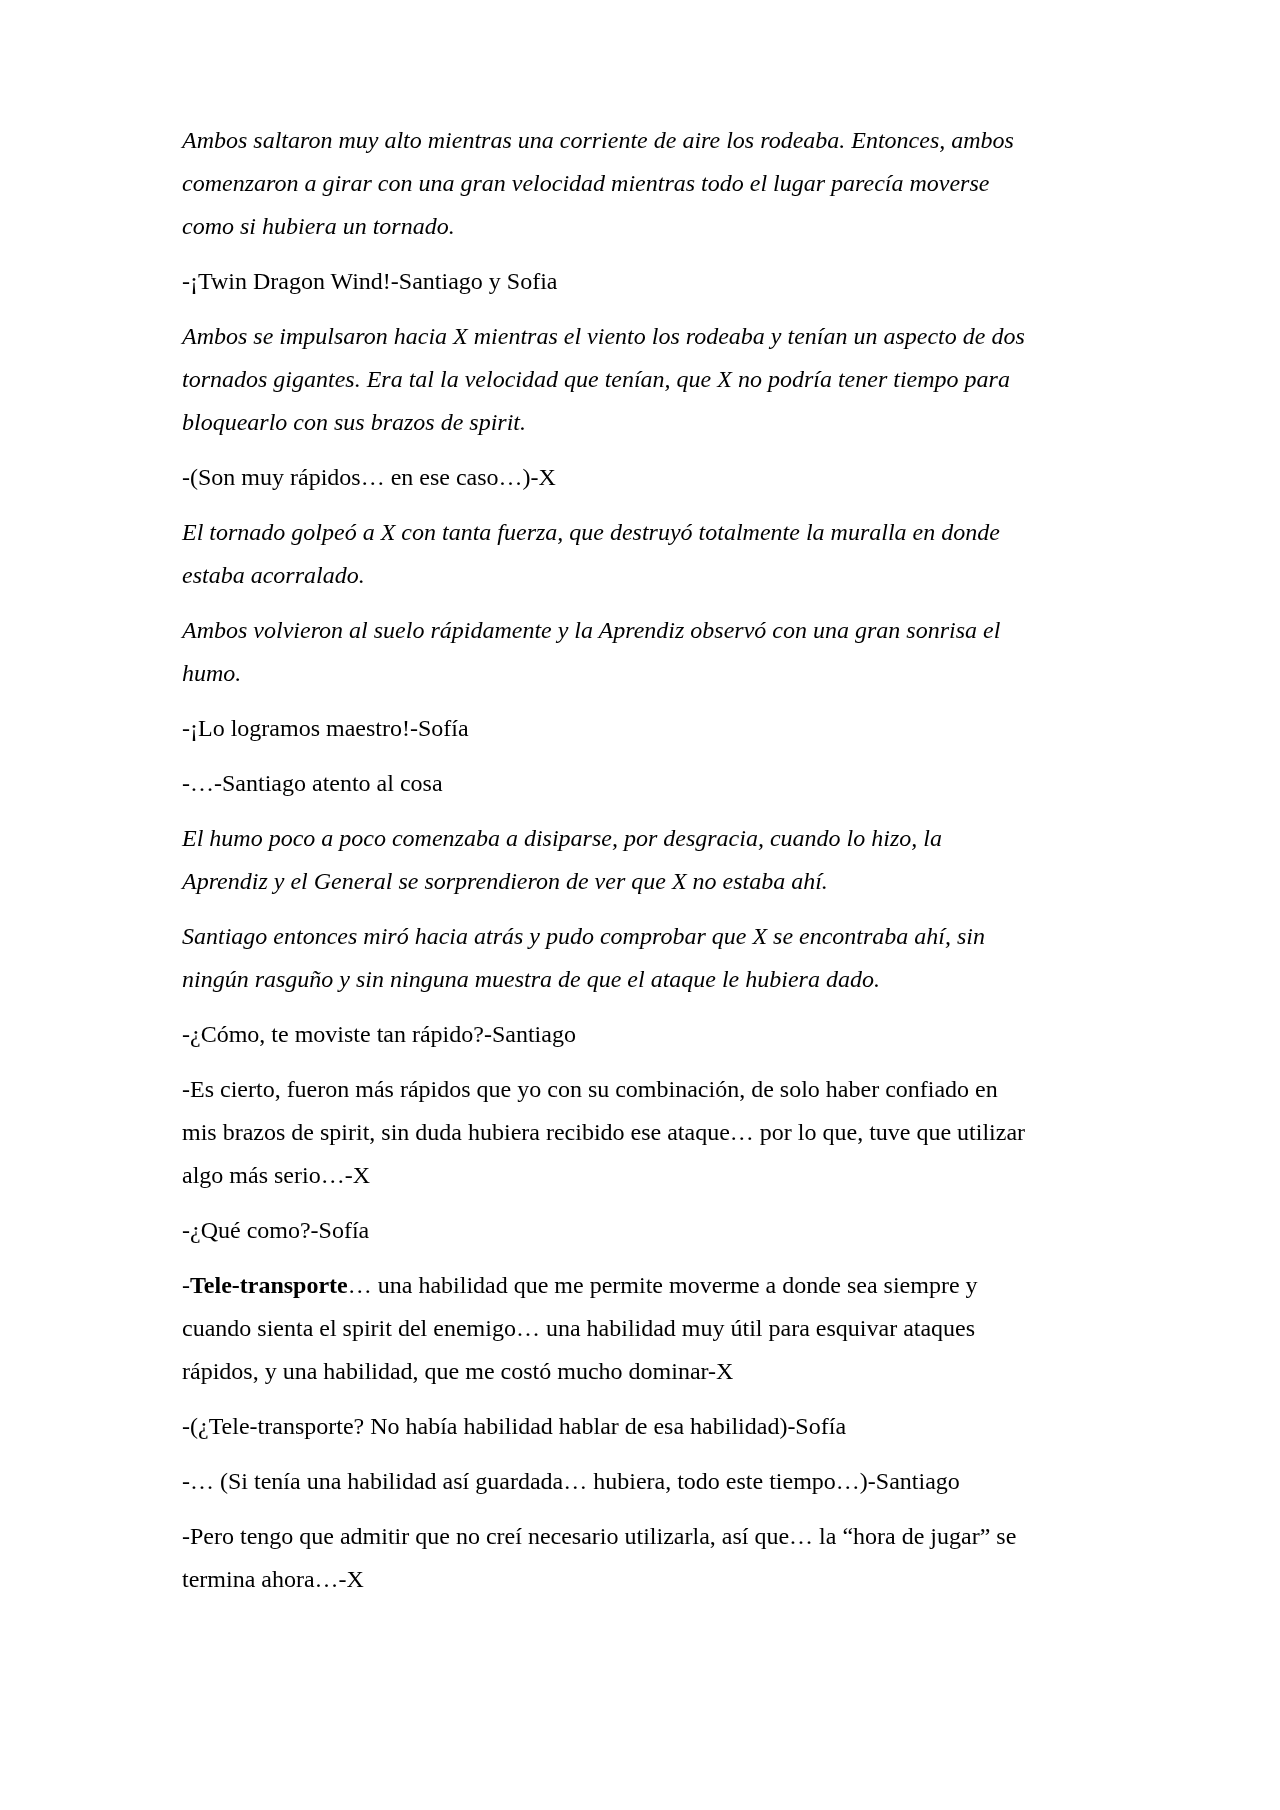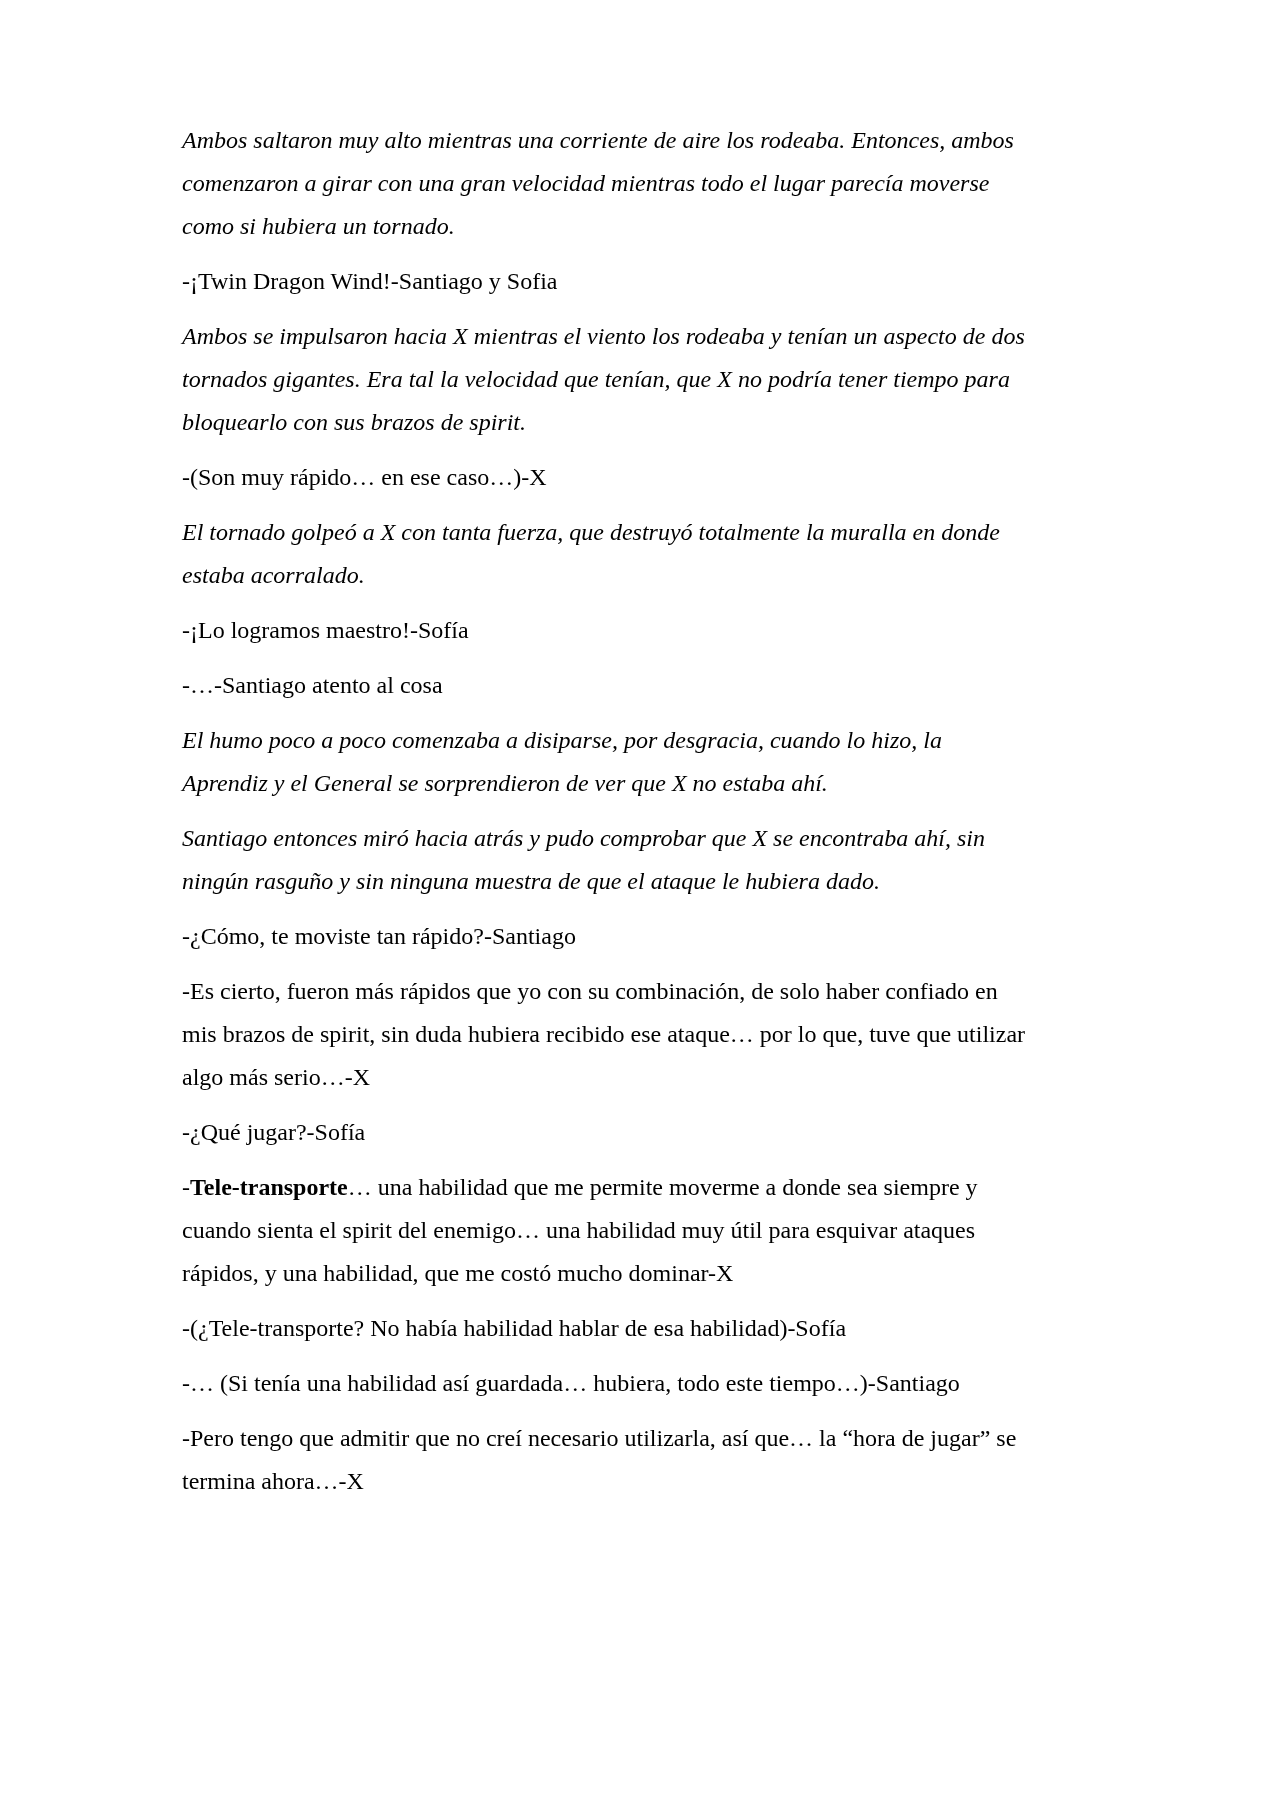--- a/index.html
+++ b/index.html
@@ -42,7 +42,7 @@
     <p class="para italic">Ambos saltaron muy alto mientras una corriente de aire los rodeaba. Entonces, ambos<br>comenzaron a girar con una gran velocidad mientras todo el lugar parecía moverse<br>como si hubiera un tornado.</p>
     <p class="para">-¡Twin Dragon Wind!-Santiago y Sofia</p>
     <p class="para italic">Ambos se impulsaron hacia X mientras el viento los rodeaba y tenían un aspecto de dos<br>tornados gigantes. Era tal la velocidad que tenían, que X no podría tener tiempo para<br>bloquearlo con sus brazos de spirit.</p>
-    <p class="para">-(Son muy rápido… en ese caso…)-X</p>
+    <p class="para">-(Son muy rápidos… en ese caso…)-X</p>
     <p class="para italic">El tornado golpeó a X con tanta fuerza, que destruyó totalmente la muralla en donde<br>estaba acorralado.</p>
     <p class="para">-¡Lo logramos maestro!-Sofía</p>
     <p class="para">-…-Santiago atento al cosa</p>

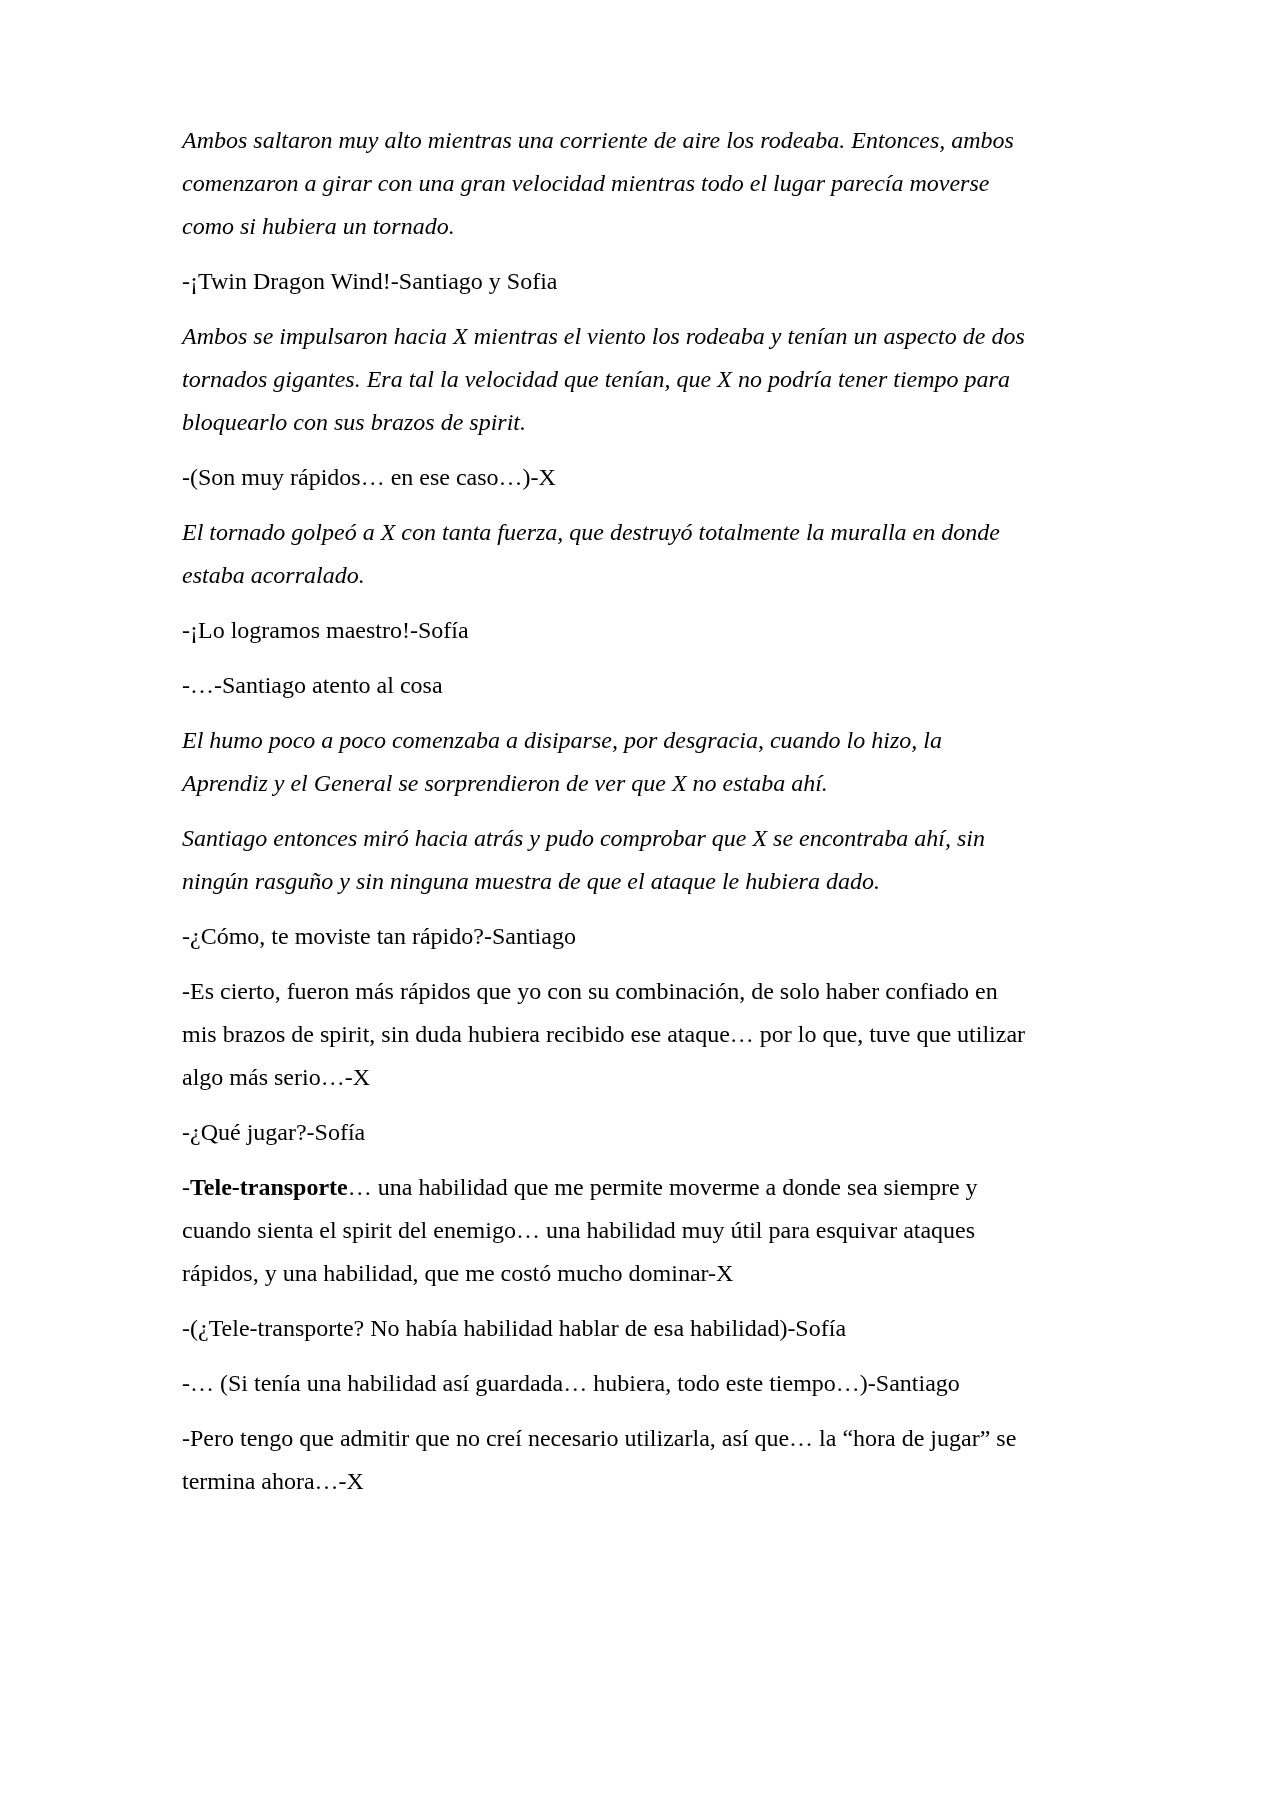--- a/index.html
+++ b/index.html
@@ -44,6 +44,7 @@
     <p class="para italic">Ambos se impulsaron hacia X mientras el viento los rodeaba y tenían un aspecto de dos<br>tornados gigantes. Era tal la velocidad que tenían, que X no podría tener tiempo para<br>bloquearlo con sus brazos de spirit.</p>
     <p class="para">-(Son muy rápidos… en ese caso…)-X</p>
     <p class="para italic">El tornado golpeó a X con tanta fuerza, que destruyó totalmente la muralla en donde<br>estaba acorralado.</p>
+    <p class="para italic">Ambos volvieron al suelo rápidamente y la Aprendiz observó con una gran sonrisa el<br>humo.</p>
     <p class="para">-¡Lo logramos maestro!-Sofía</p>
     <p class="para">-…-Santiago atento al cosa</p>
     <p class="para italic">El humo poco a poco comenzaba a disiparse, por desgracia, cuando lo hizo, la<br>Aprendiz y el General se sorprendieron de ver que X no estaba ahí.</p>

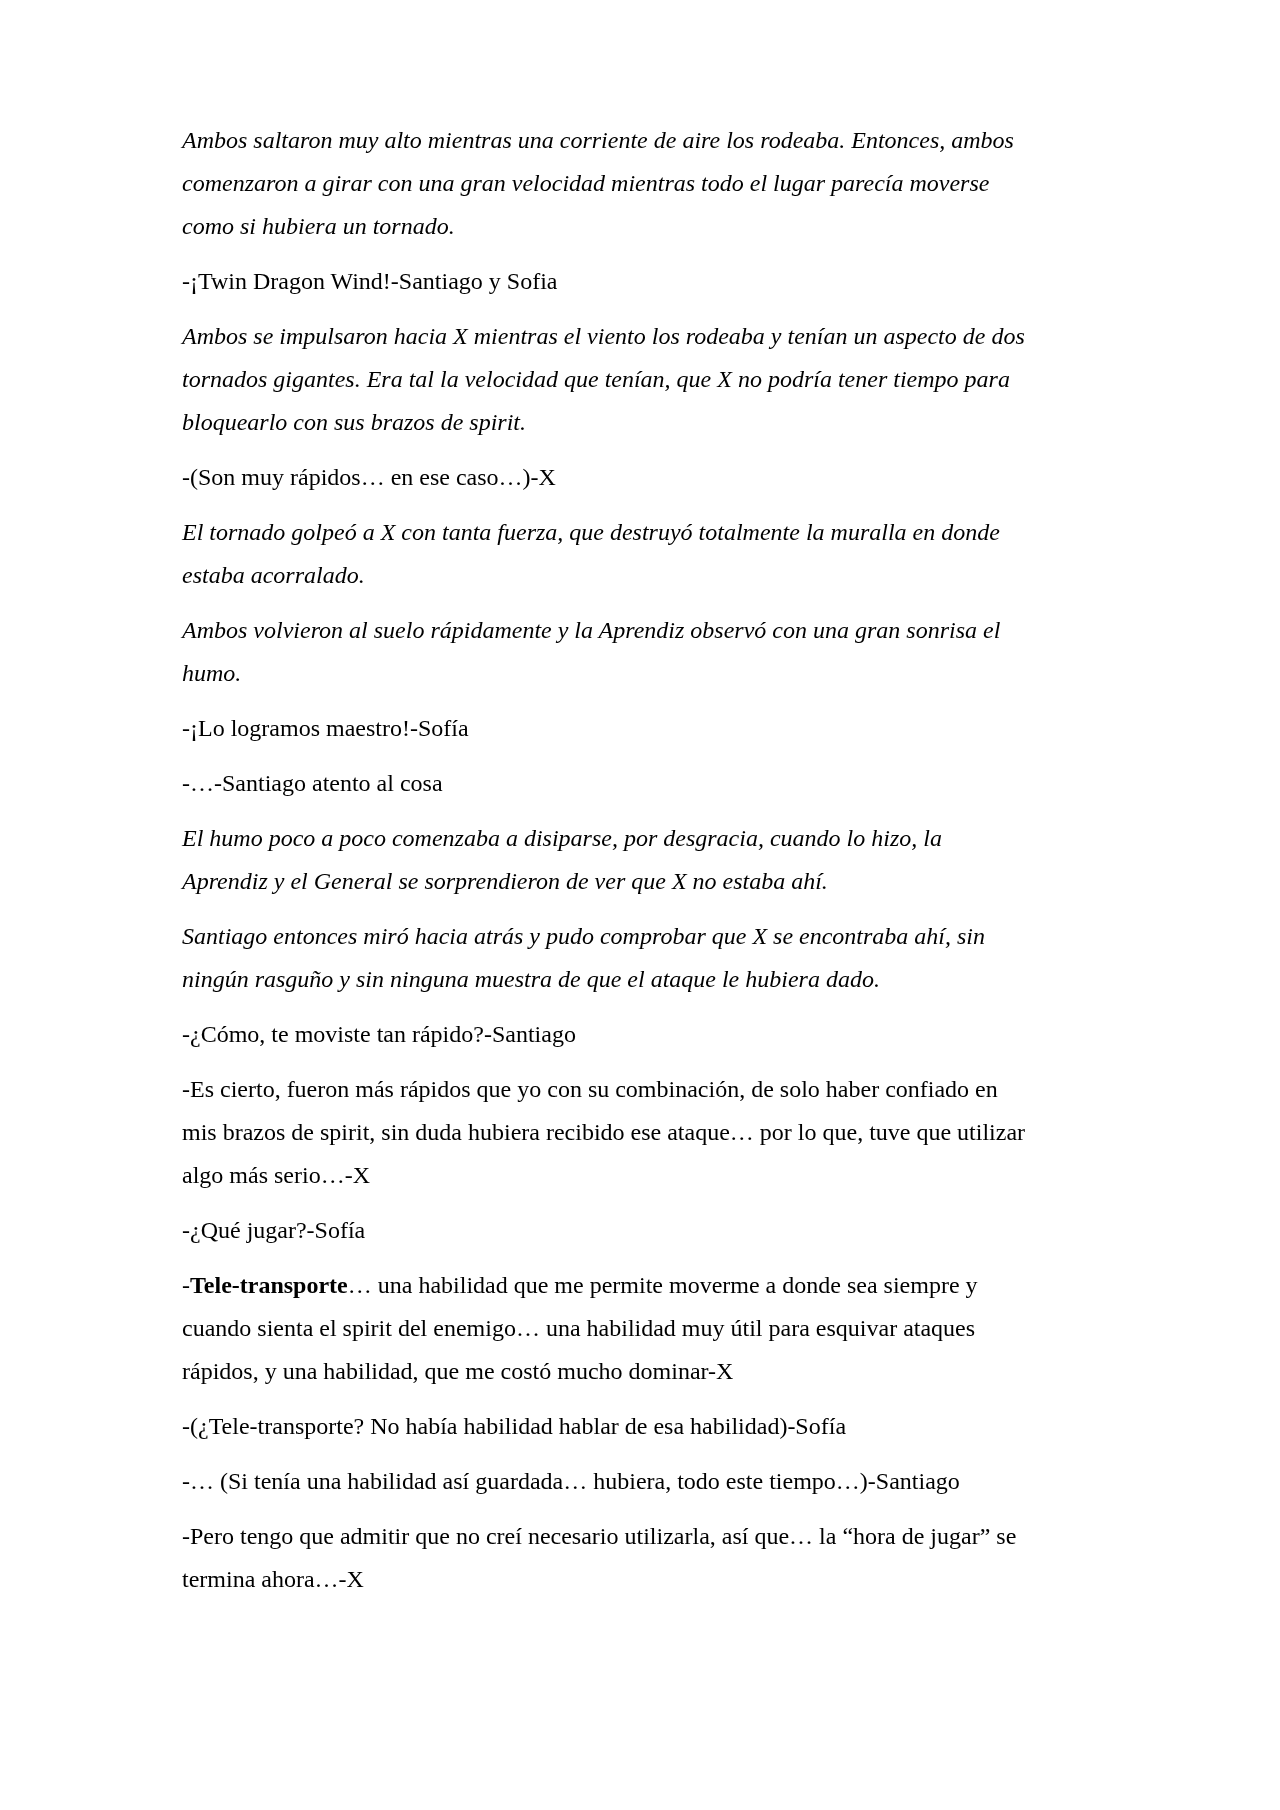--- a/index.html
+++ b/index.html
@@ -51,7 +51,7 @@
     <p class="para italic">Santiago entonces miró hacia atrás y pudo comprobar que X se encontraba ahí, sin<br>ningún rasguño y sin ninguna muestra de que el ataque le hubiera dado.</p>
     <p class="para">-¿Cómo, te moviste tan rápido?-Santiago</p>
     <p class="para">-Es cierto, fueron más rápidos que yo con su combinación, de solo haber confiado en<br>mis brazos de spirit, sin duda hubiera recibido ese ataque… por lo que, tuve que utilizar<br>algo más serio…-X</p>
-    <p class="para">-¿Qué jugar?-Sofía</p>
+    <p class="para">-¿Qué como?-Sofía</p>
     <p class="para">-<strong>Tele-transporte</strong>… una habilidad que me permite moverme a donde sea siempre y<br>cuando sienta el spirit del enemigo… una habilidad muy útil para esquivar ataques<br>rápidos, y una habilidad, que me costó mucho dominar-X</p>
     <p class="para">-(¿Tele-transporte? No había habilidad hablar de esa habilidad)-Sofía</p>
     <p class="para">-… (Si tenía una habilidad así guardada… hubiera, todo este tiempo…)-Santiago</p>

